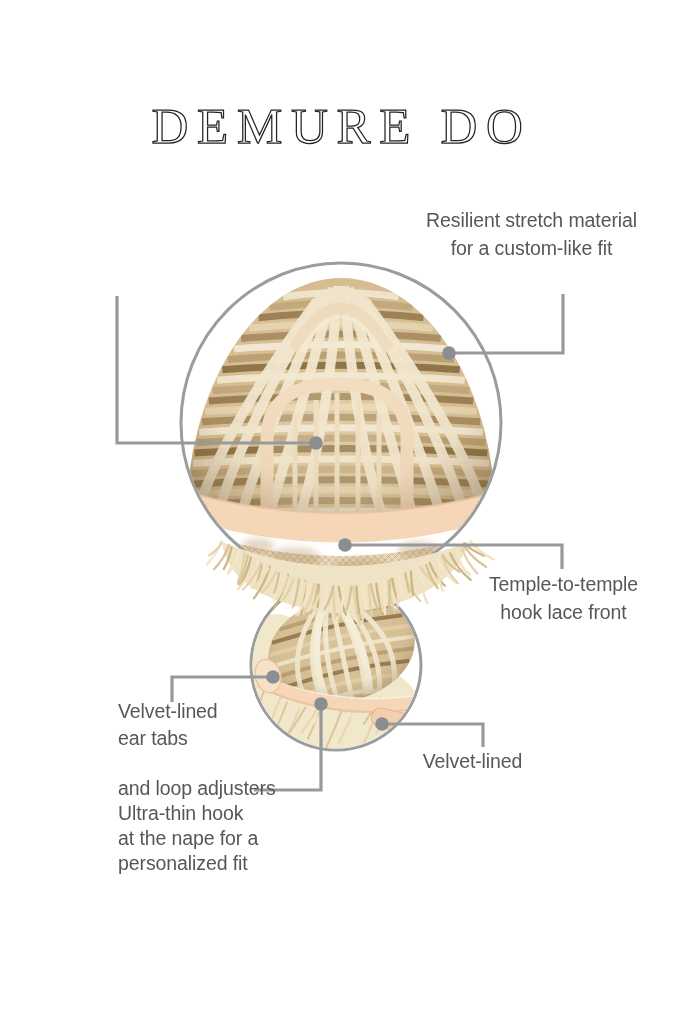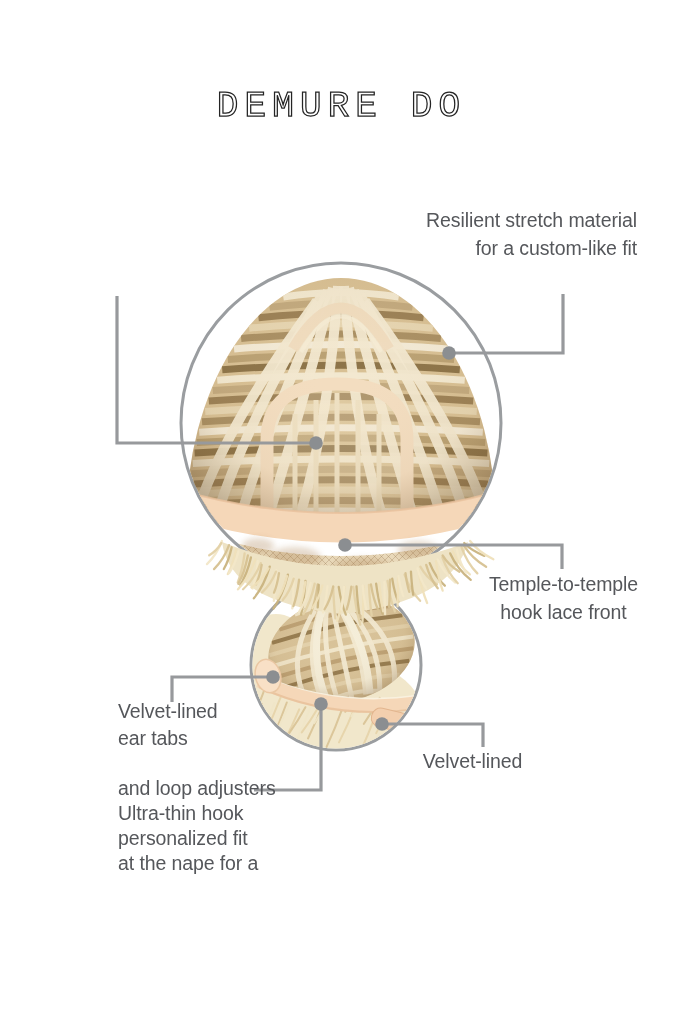--- a/index.html
+++ b/index.html
@@ -9,10 +9,10 @@
   svg#art{position:absolute;left:0;top:0;}
 
   .title{
-    position:absolute;top:81px;left:0;right:0;text-align:center;
-    font-size:36px;line-height:52px;font-weight:400;
+    position:absolute;top:100px;left:0;right:0;text-align:center;
+    font-size:51px;line-height:52px;font-weight:400;
     letter-spacing:0.17em;color:#242424;white-space:nowrap;
-    font-family:Liberation Mono, monospace;
+    font-family:Liberation Serif, serif;
   }
   @supports ((-webkit-text-stroke:1px #000)){
     .title{color:transparent;-webkit-text-stroke:1.25px #242424;}

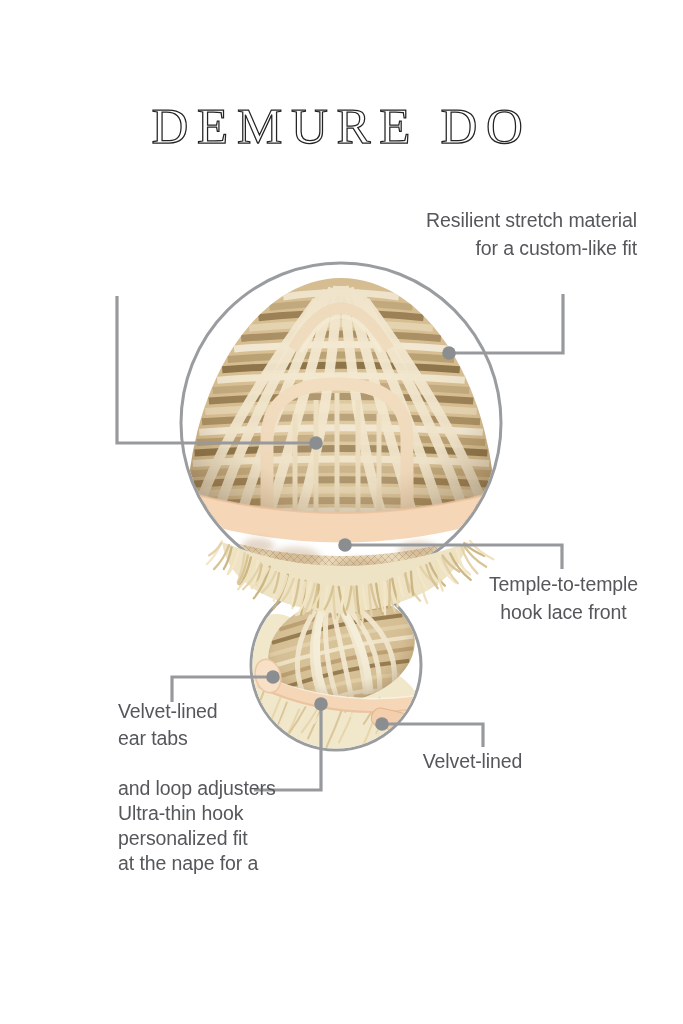--- a/index.html
+++ b/index.html
@@ -23,7 +23,7 @@
   .label div{white-space:nowrap;}
 
   .lb-open     {top:237px;left:33px;width:180px;text-align:center;}
-  .lb-resilient{top:206px;right:46px;text-align:right;line-height:28px;}
+  .lb-resilient{top:206px;right:46px;text-align:center;line-height:28px;}
   .lb-temple   {top:570px;right:45px;text-align:center;line-height:28px;}
   .lb-eartabs  {top:698px;left:118px;text-align:left;line-height:27px;}
   .lb-hook     {top:776px;left:118px;text-align:left;line-height:25px;}

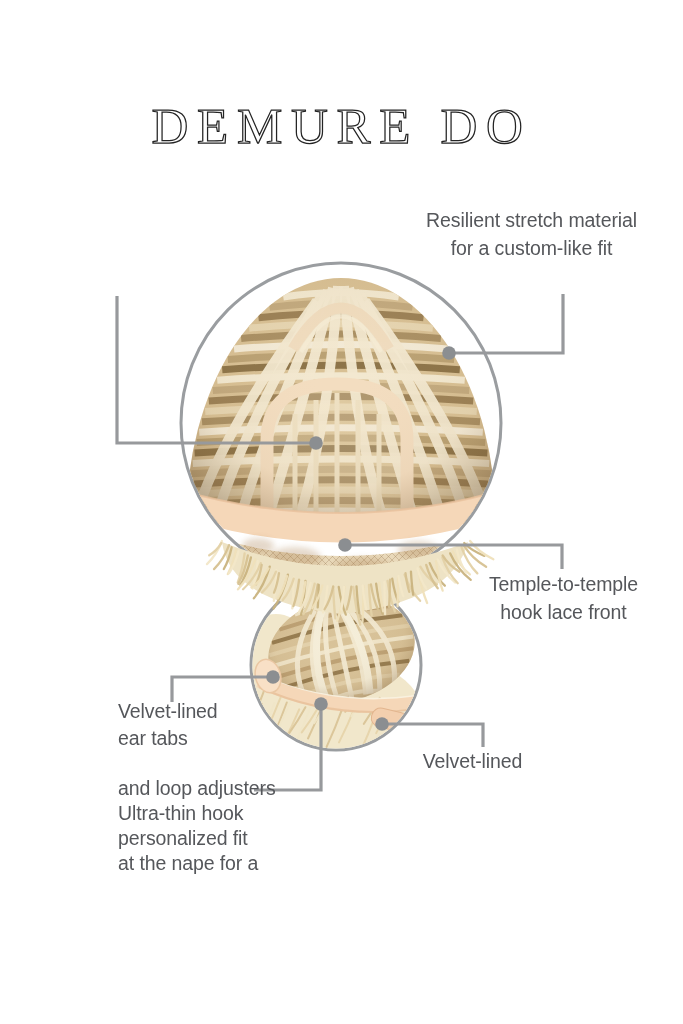--- a/index.html
+++ b/index.html
@@ -293,8 +293,8 @@
   <div class="label lb-hook">
     <div>and loop adjusters</div>
     <div>Ultra-thin hook</div>
+    <div>at the nape for a</div>
     <div>personalized fit</div>
-    <div>at the nape for a</div>
   </div>
 
   <div class="label lb-nape">

